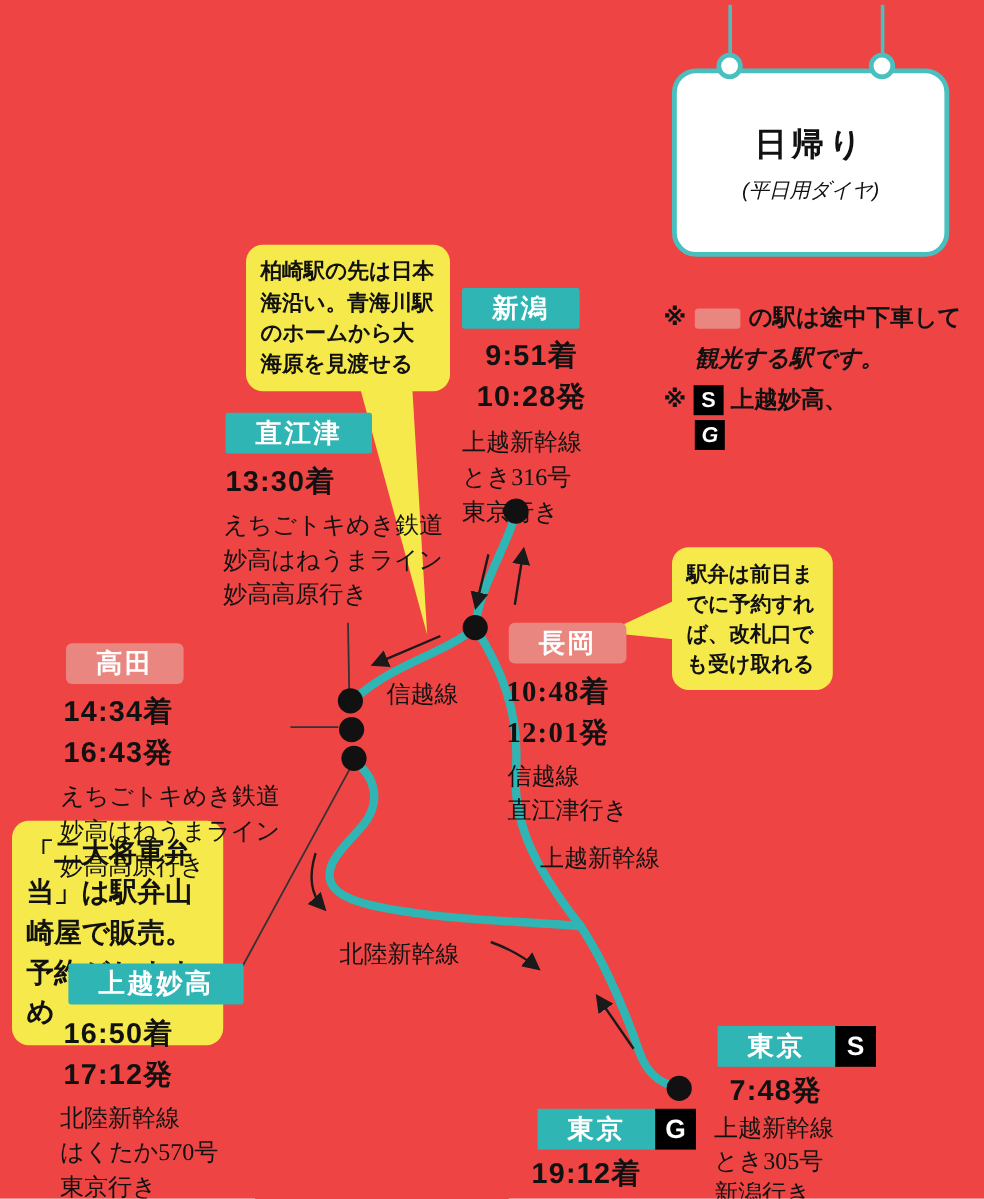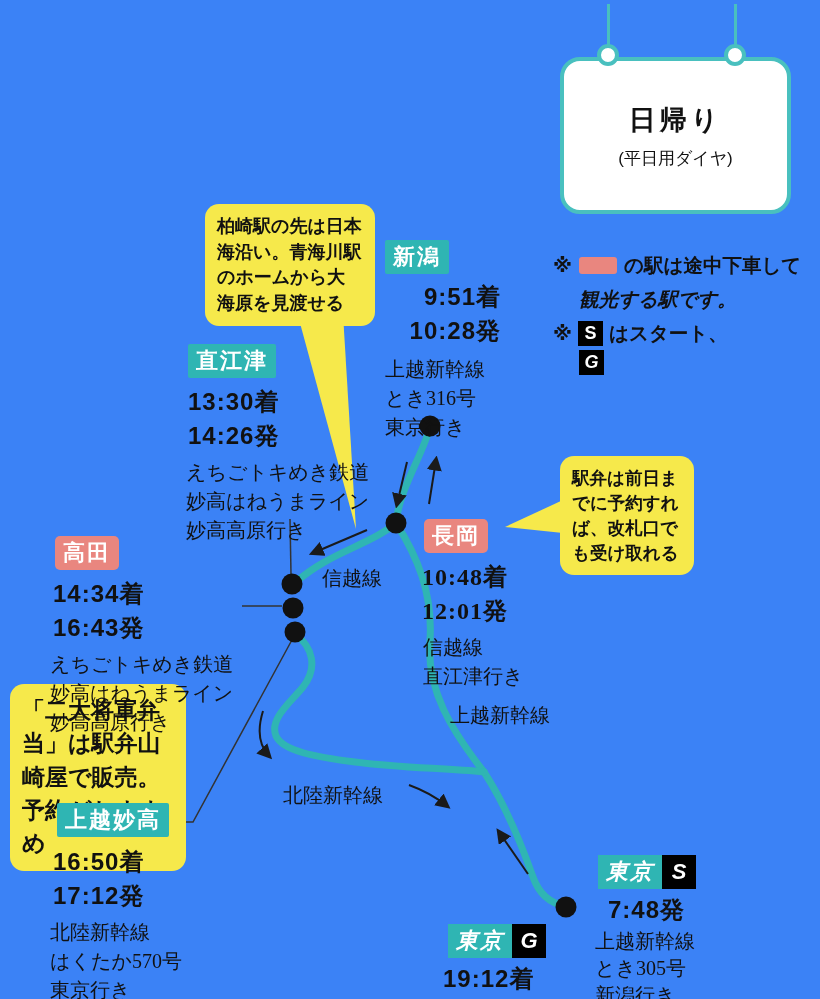--- a/index.html
+++ b/index.html
@@ -4,7 +4,7 @@
 <style>
   html,body{margin:0;padding:0;background:#fff;}
   .canvas{
-    position:relative;width:820px;height:999px;background:#3b82f6;overflow:hidden;
+    position:relative;width:820px;height:999px;background:#ef4444;overflow:hidden;
     font-family:"Liberation Sans","DejaVu Sans",sans-serif;color:#111;
   }
   .abs{position:absolute;}

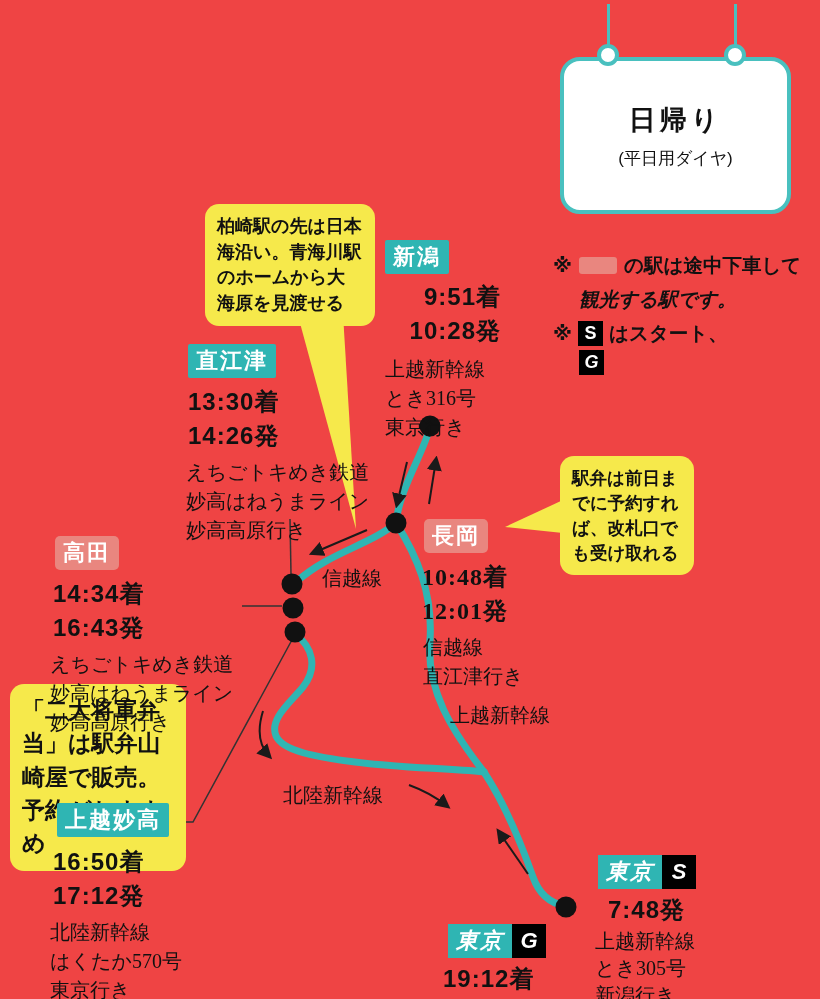--- a/index.html
+++ b/index.html
@@ -19,7 +19,7 @@
   }
   .sign .t1{font-size:27px;font-weight:bold;letter-spacing:4px;}
   .sign .t2{font-size:20px;font-weight:bold;letter-spacing:1px;}
-  .sign .t3{font-size:17px;font-weight:500;}
+  .sign .t3{font-size:17px;font-weight:500;font-style:italic;}
   .string{width:3px;background:#49c0bf;position:absolute;}
   .ring{position:absolute;width:14px;height:14px;border:4px solid #49c0bf;border-radius:50%;background:#fff;}
 

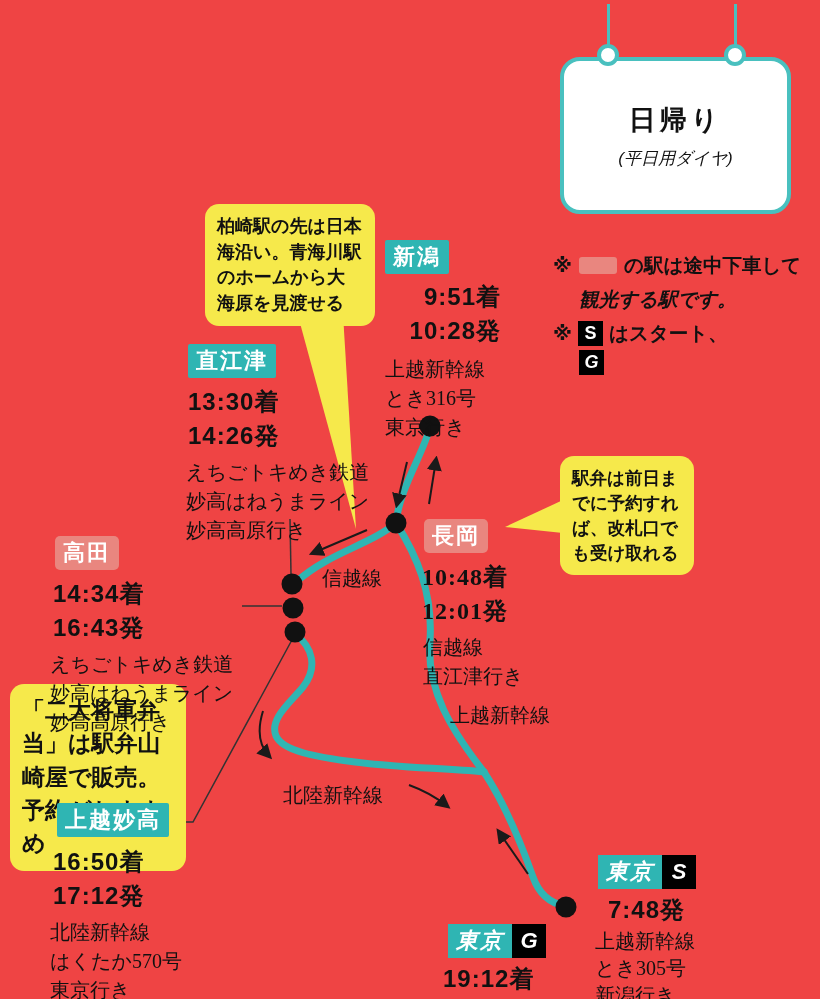--- a/index.html
+++ b/index.html
@@ -39,7 +39,7 @@
 
   
   .label-box{display:inline-block;color:#fff;font-weight:bold;font-size:22px;line-height:1;
-             padding:6px 8px;letter-spacing:2px;}
+             padding:6px 25px;letter-spacing:2px;}
   .teal-bg{background:#2fb5b3;border-radius:2px;}
   .pink-bg{background:#e9867f;border-radius:5px;}
   .badge{display:inline-block;width:34px;background:#000;color:#fff;font-weight:bold;font-size:22px;

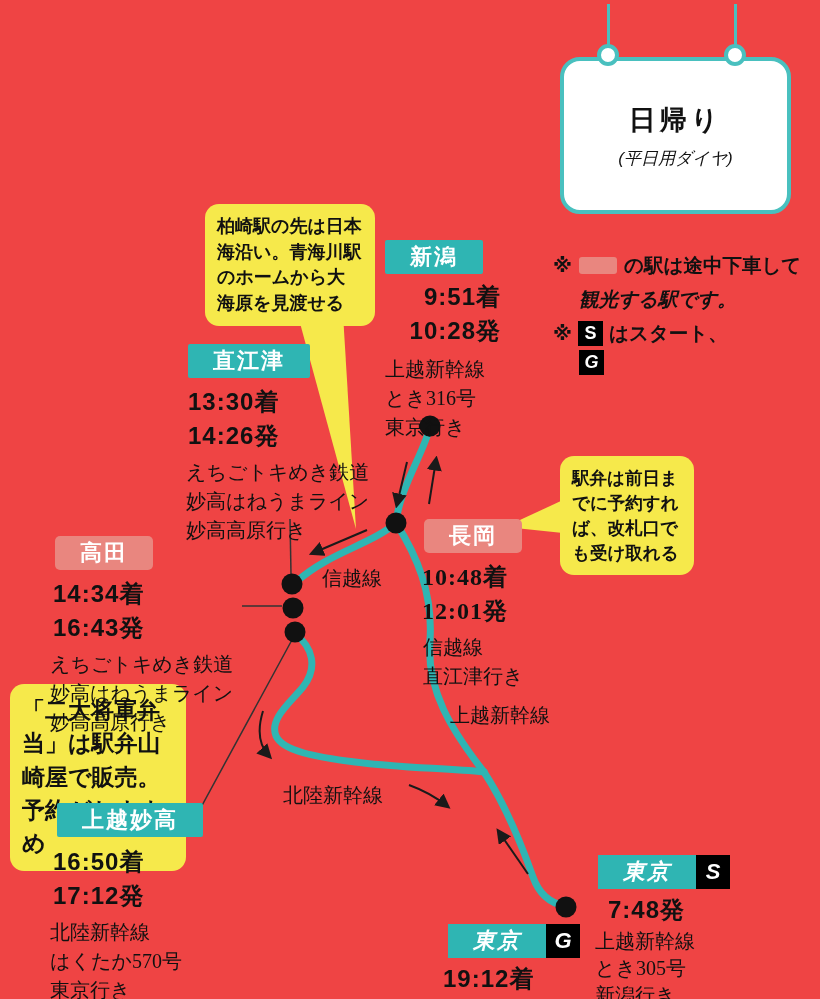--- a/index.html
+++ b/index.html
@@ -127,7 +127,7 @@
 
     <div class="abs" style="left:385px;top:240px;">
       <span class="label-box teal-bg">新潟</span>
-      <div class="times" style="width:116px;text-align:right;margin-top:6px;">
+      <div class="times" style="width:116px;text-align:center;margin-top:6px;">
         <div>9:51着</div>
         <div>10:28発</div>
       </div>

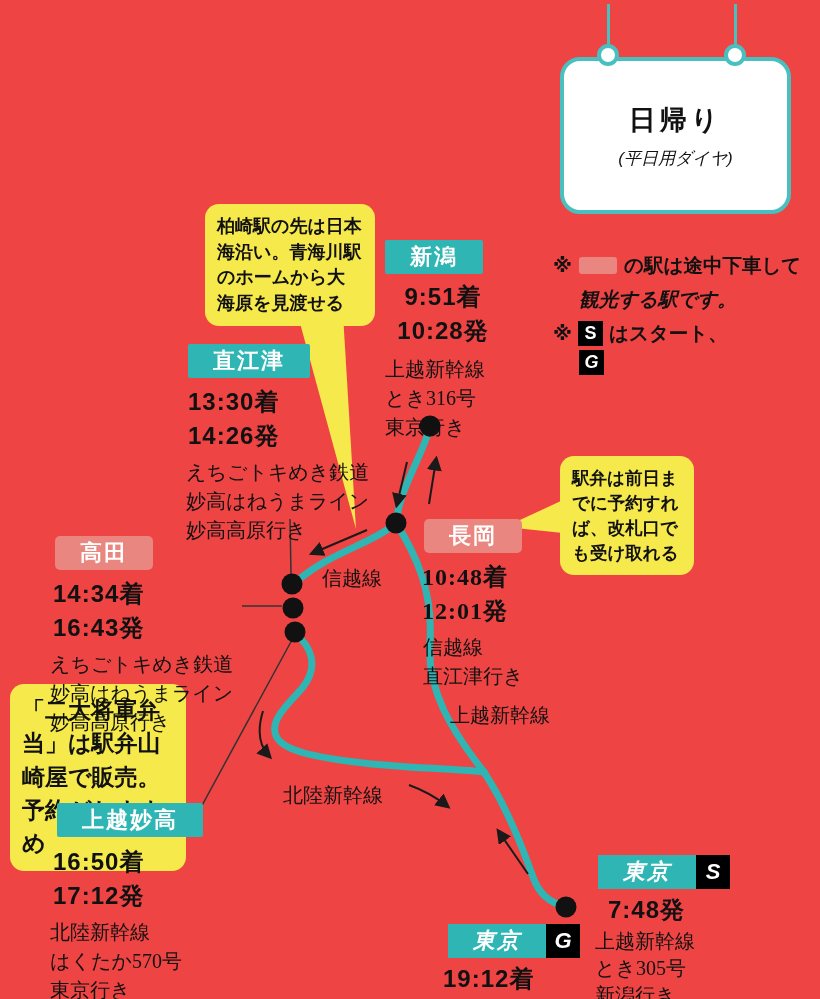--- a/index.html
+++ b/index.html
@@ -114,7 +114,7 @@
       <div class="leg-row">
         <span style="margin-right:6px;">※</span>
         <span class="sg">S</span>
-        <span>はスタート、</span>
+        <span>上越妙高、</span>
       </div>
       <div class="leg-row leg-indent">
         <span class="sg">G</span>

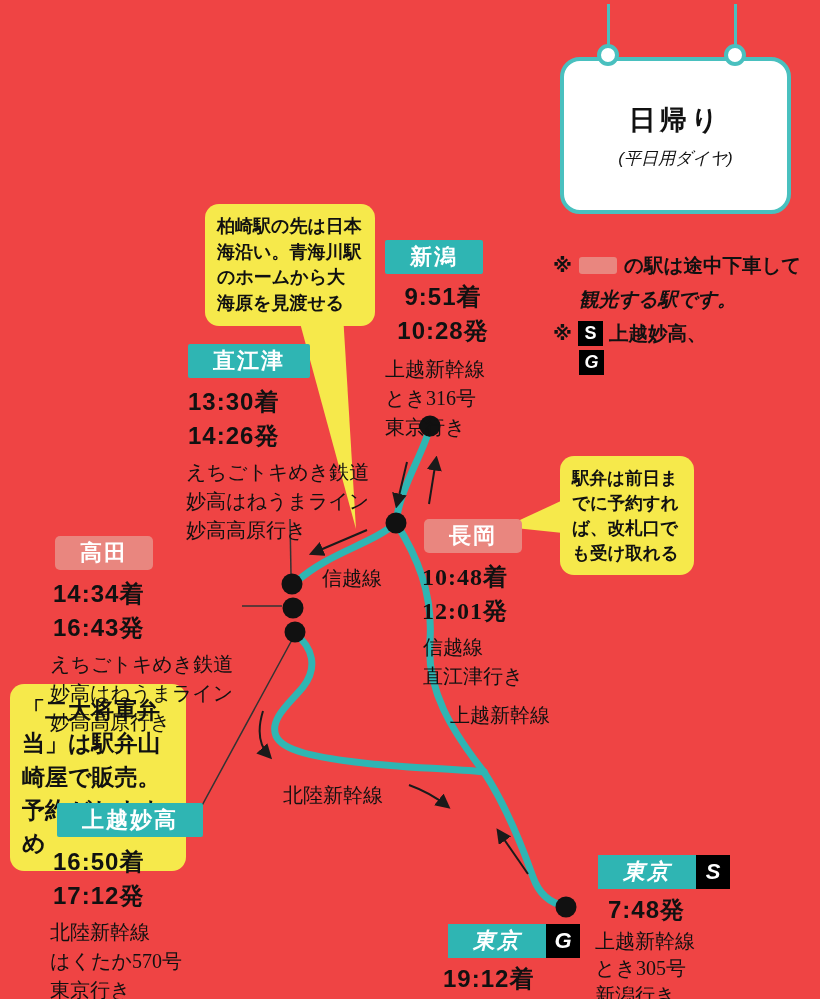--- a/index.html
+++ b/index.html
@@ -142,7 +142,6 @@
       <span class="label-box teal-bg">直江津</span>
       <div class="times" style="margin-top:7px;">
         <div>13:30着</div>
-        <div>14:26発</div>
       </div>
       <div class="train" style="margin-top:5px;margin-left:-2px;">
         <div>えちごトキめき鉄道</div>

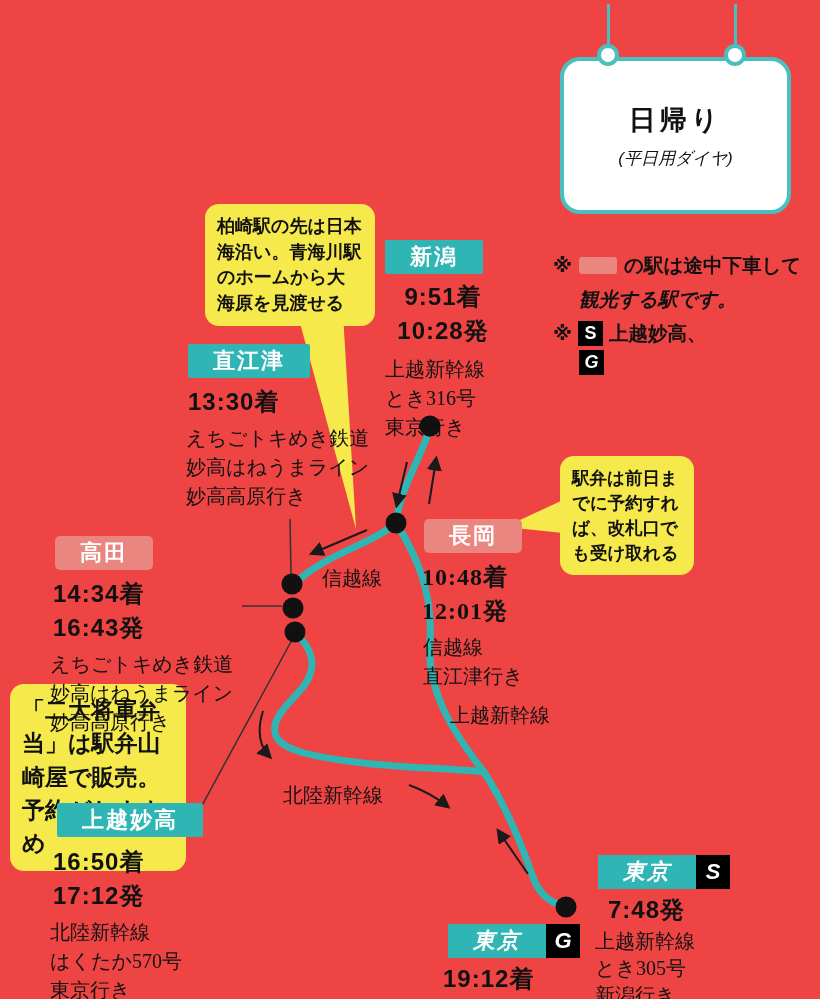--- a/index.html
+++ b/index.html
@@ -44,7 +44,7 @@
   .pink-bg{background:#e9867f;border-radius:5px;}
   .badge{display:inline-block;width:34px;background:#000;color:#fff;font-weight:bold;font-size:22px;
          line-height:1;padding:6px 0;text-align:center;letter-spacing:0;}
-  .label-row{display:flex;font-style:italic;}
+  .label-row{display:flex;}
 
   .times{font-weight:bold;font-size:24px;line-height:34px;letter-spacing:1px;white-space:nowrap;}
   .train{font-family:"Liberation Serif","DejaVu Serif",serif;font-size:20px;line-height:29px;white-space:nowrap;}

